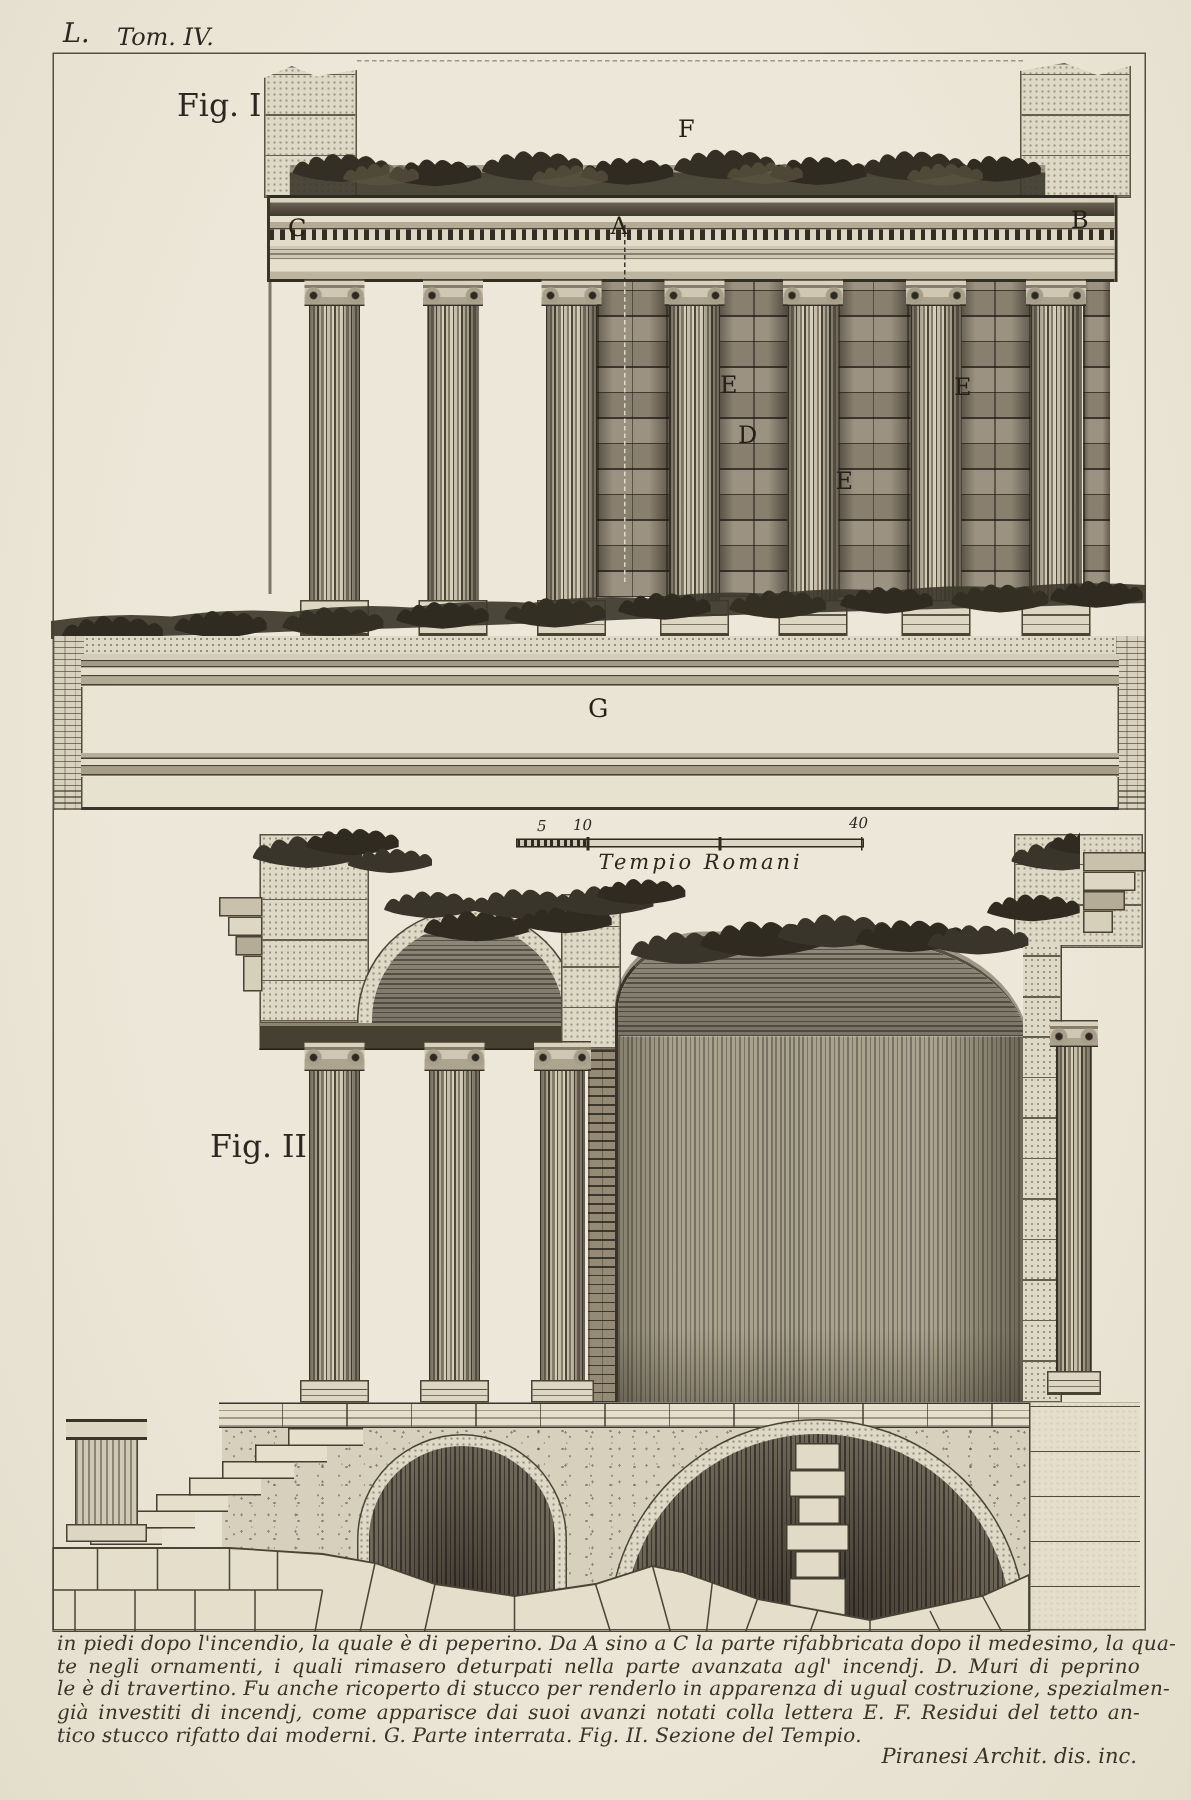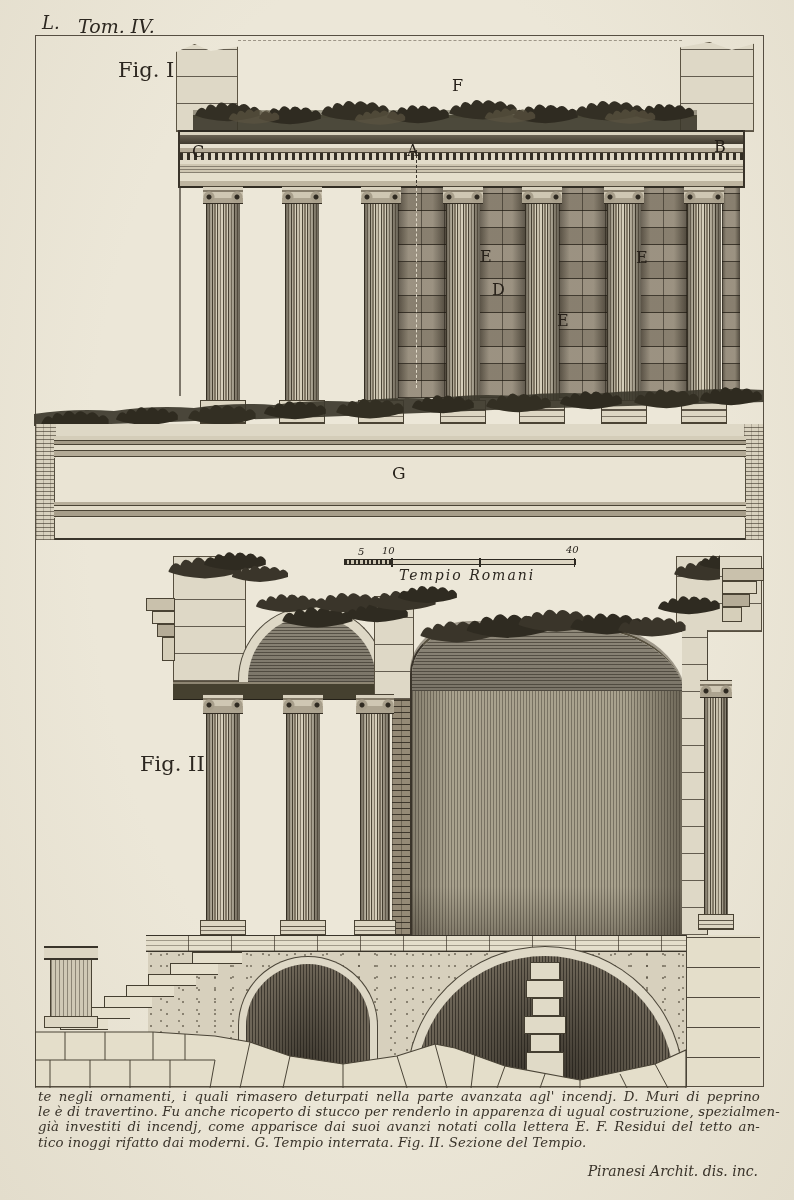--- a/index.html
+++ b/index.html
@@ -71,7 +71,7 @@
   </svg>
 
   <div class="abs ser it" style="left:42px;top:12px;font-size:18px">L.</div>
-  <div class="abs ser it" style="left:78px;top:15px;font-size:19px">Tom. IV.</div>
+  <div class="abs ser it" style="left:78px;top:15px;font-size:16px">Tom. IV.</div>
 
   <div class="abs" style="left:0;top:0;width:794px;height:560px">
     <div class="abs ser" style="left:118px;top:58px;font-size:21px">Fig. I.</div>

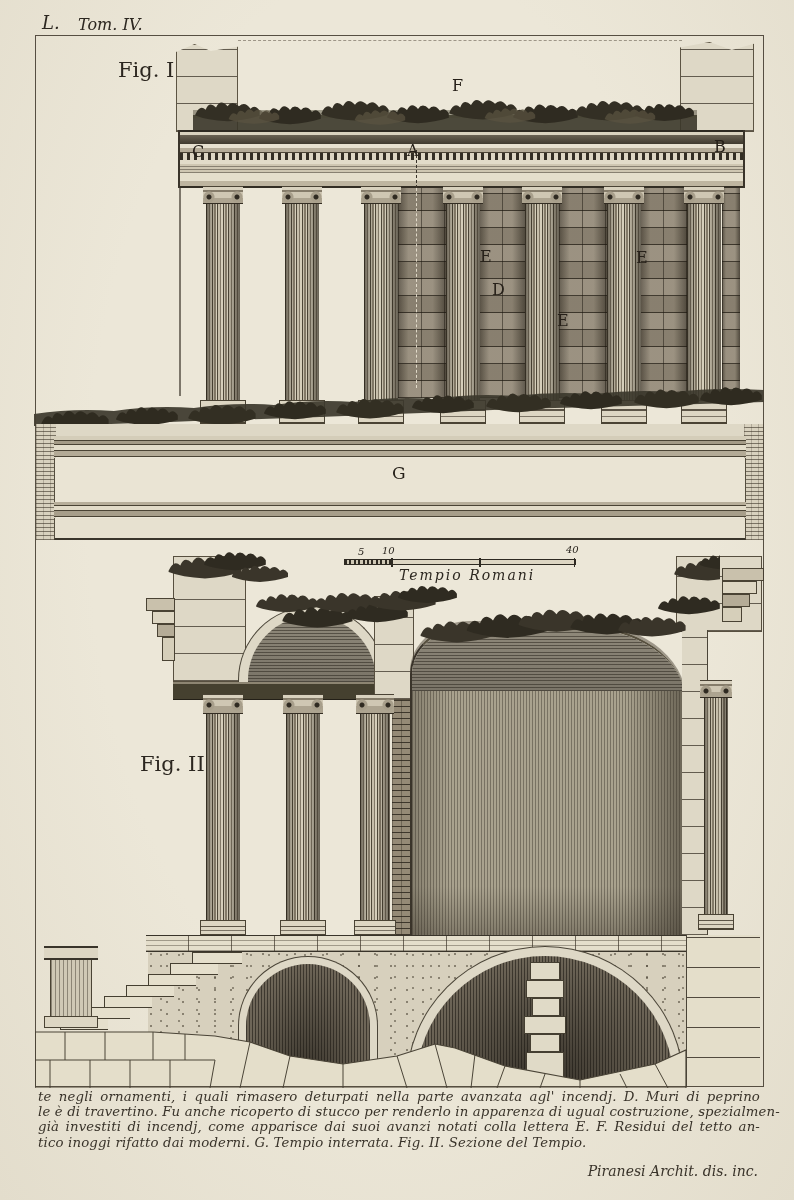--- a/index.html
+++ b/index.html
@@ -296,6 +296,7 @@
   </div>
 
   <div class="abs ser" style="left:38px;top:1089px;width:722px">
+    <div class="cap-line">in piedi dopo l'incendio, la quale è di peperino. Da A sino a C la parte rifabbricata dopo il medesimo, la qua-</div>
     <div class="cap-line">te negli ornamenti, i quali rimasero deturpati nella parte avanzata agl' incendj. D. Muri di peprino</div>
     <div class="cap-line">le è di travertino. Fu anche ricoperto di stucco per renderlo in apparenza di ugual costruzione, spezialmen-</div>
     <div class="cap-line">già investiti di incendj, come apparisce dai suoi avanzi notati colla lettera E. F. Residui del tetto an-</div>

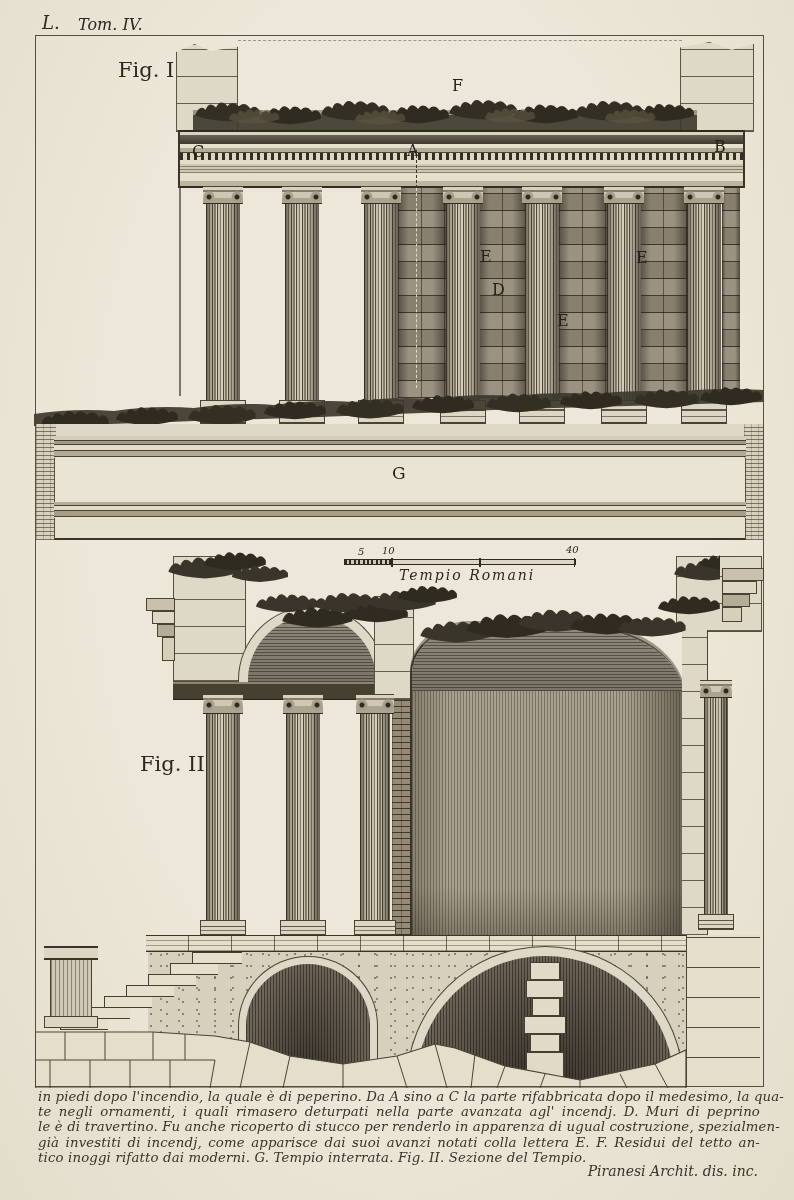--- a/index.html
+++ b/index.html
@@ -300,7 +300,7 @@
     <div class="cap-line">te negli ornamenti, i quali rimasero deturpati nella parte avanzata agl' incendj. D. Muri di peprino</div>
     <div class="cap-line">le è di travertino. Fu anche ricoperto di stucco per renderlo in apparenza di ugual costruzione, spezialmen-</div>
     <div class="cap-line">già investiti di incendj, come apparisce dai suoi avanzi notati colla lettera E. F. Residui del tetto an-</div>
-    <div class="cap-line last">tico inoggi rifatto dai moderni. G. Tempio interrata. Fig. II. Sezione del Tempio.</div>
+    <div class="cap-line last">tico stucco rifatto dai moderni. G. Parte interrata. Fig. II. Sezione del Tempio.</div>
   </div>
   <div class="abs ser it" style="right:36px;top:1163px;font-size:14px;color:#39332a">Piranesi Archit. dis. inc.</div>
 

